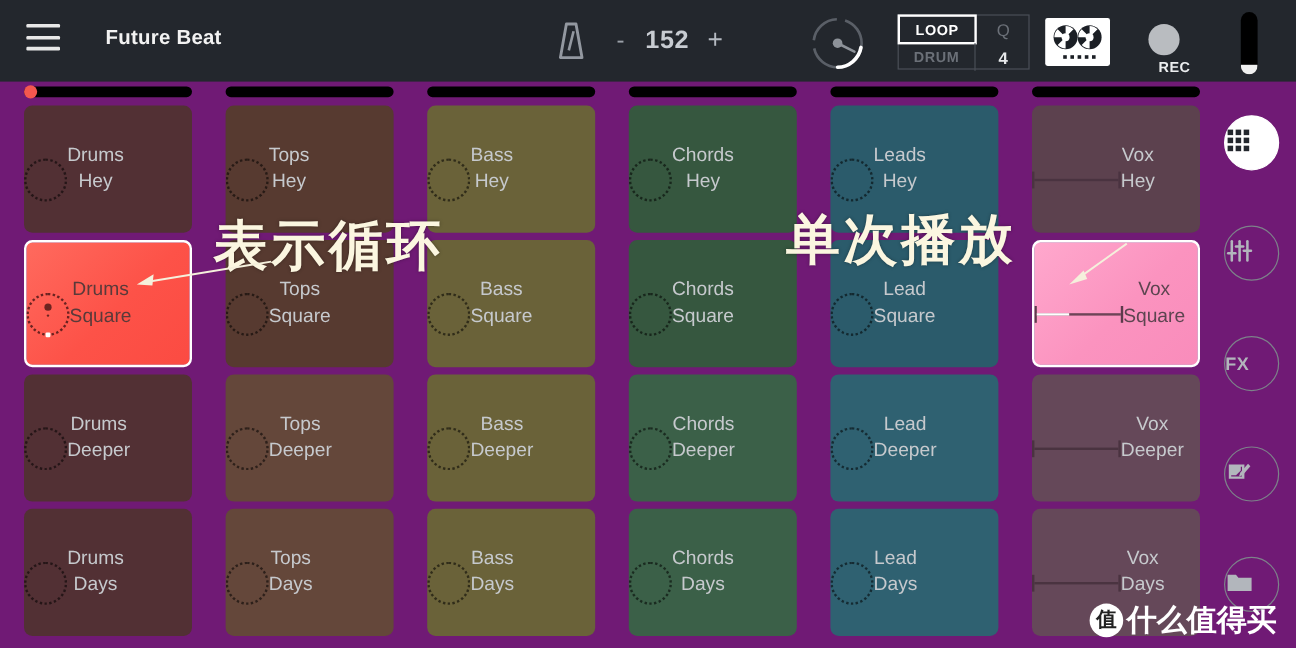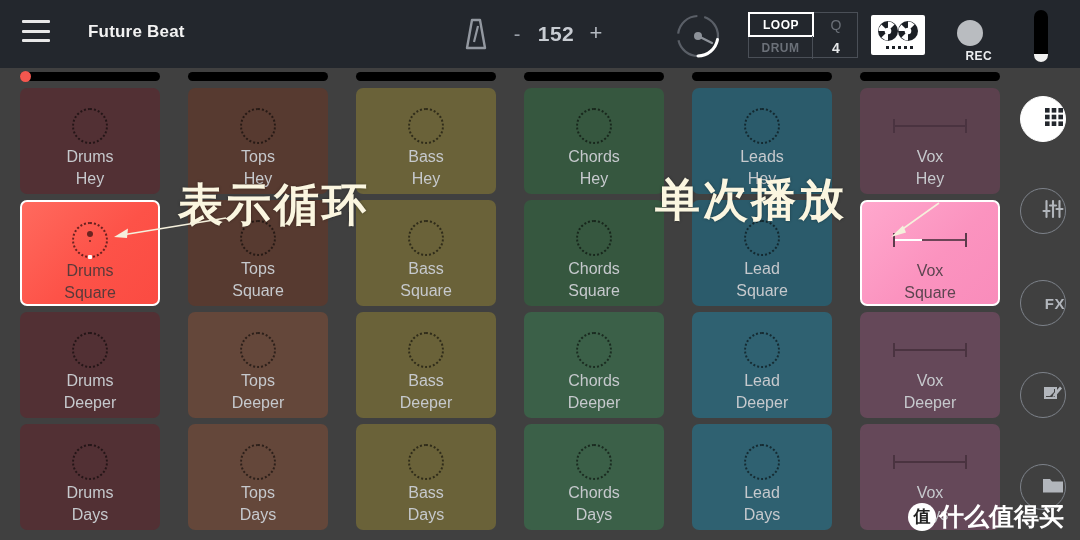--- a/index.html
+++ b/index.html
@@ -12,7 +12,7 @@
   #app {
     position: relative;
     width: 1080px; height: 540px;
-    background: #404040;
+    background: #701a75;
   }
 
   

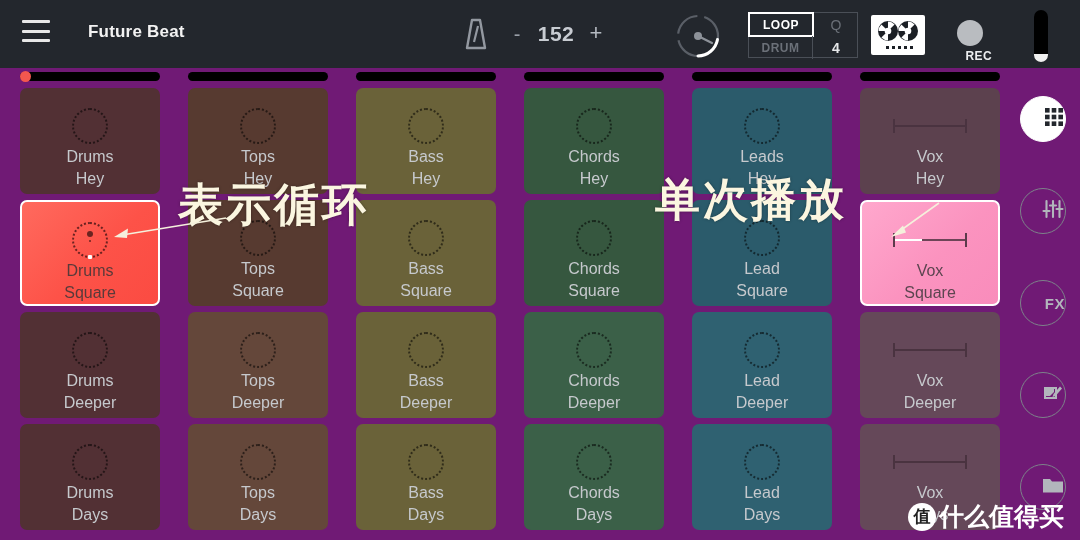--- a/index.html
+++ b/index.html
@@ -134,7 +134,7 @@
   .pad {
     position: absolute;
     border-radius: 7px;
-    display: flex; flex-direction: column;
+    display: flex; flex-direction: row;
     align-items: center; justify-content: flex-start;
     overflow: hidden;
   }

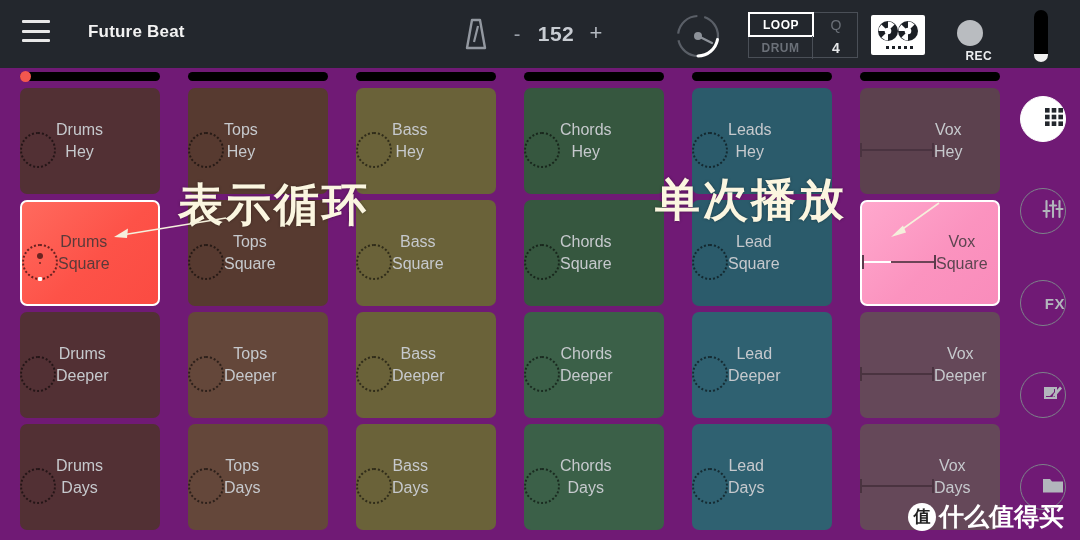--- a/index.html
+++ b/index.html
@@ -192,7 +192,7 @@
     position: absolute; left: 14px;
     width: 46px; height: 46px; border-radius: 50%;
     border: 1px solid #7d828a;
-    display: flex; align-items: center; justify-content: flex-end;
+    display: flex; align-items: center; justify-content: flex-start;
     color: #b2b6bc;
   }
   .rbtn.on { background: #ffffff; border-color: #ffffff; color: #23272d; }

